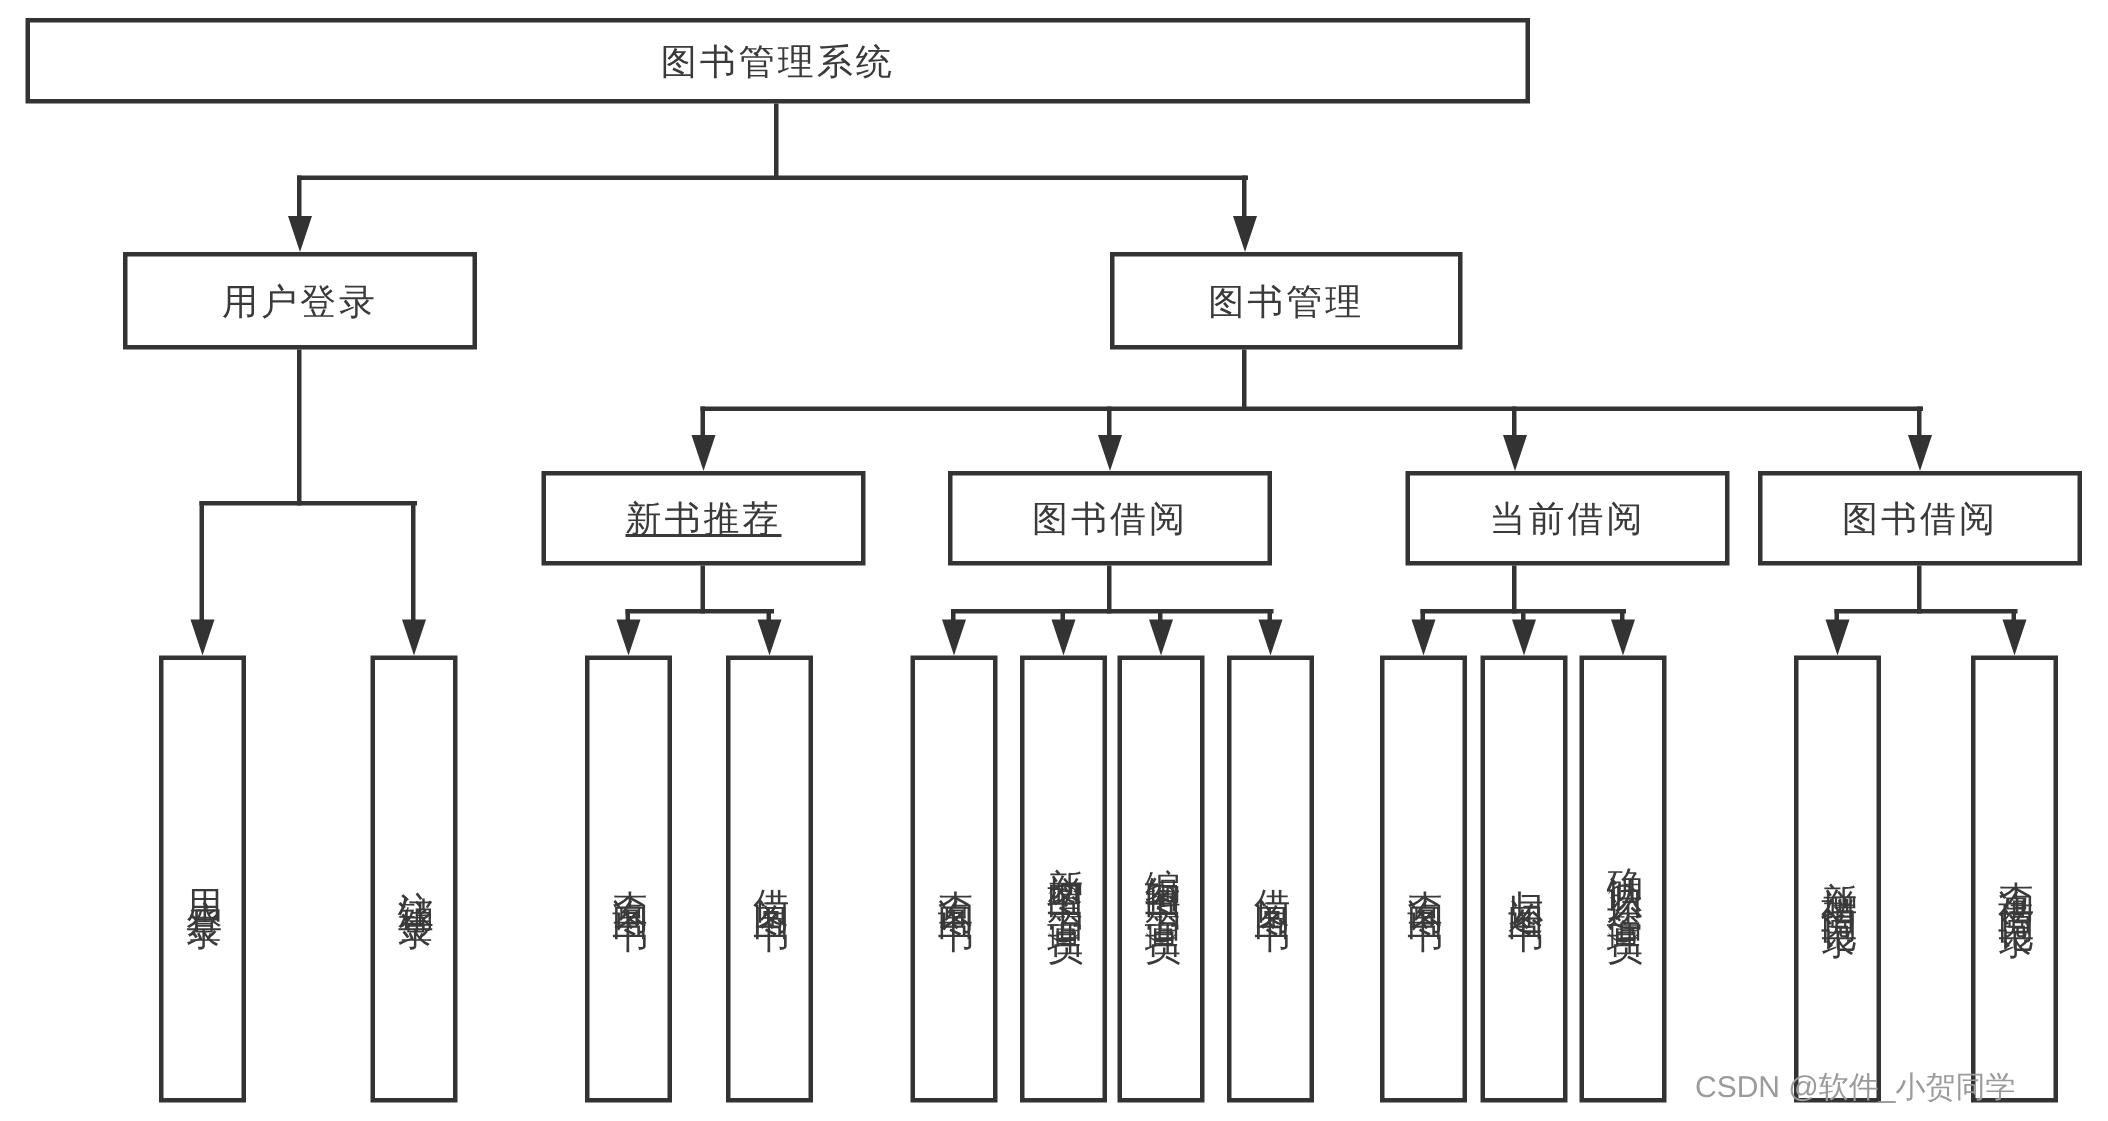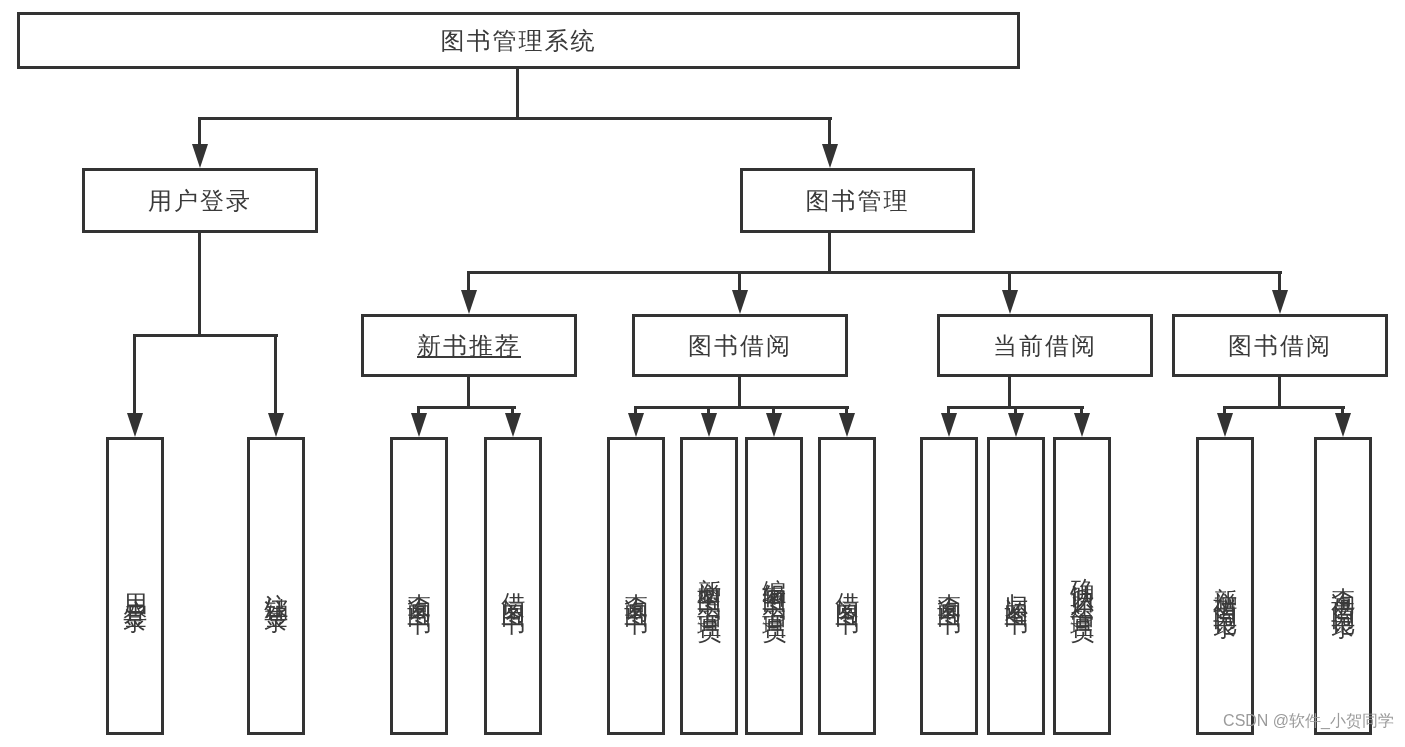--- a/index.html
+++ b/index.html
@@ -52,8 +52,8 @@
   .watermark{
     position:absolute;z-index:3;
     left:1130px;top:711px;width:264px;
-    text-align:right;
-    font-size:16px;
+    text-align:left;
+    font-size:20px;
     color:var(--wm);
     white-space:nowrap;
   }

